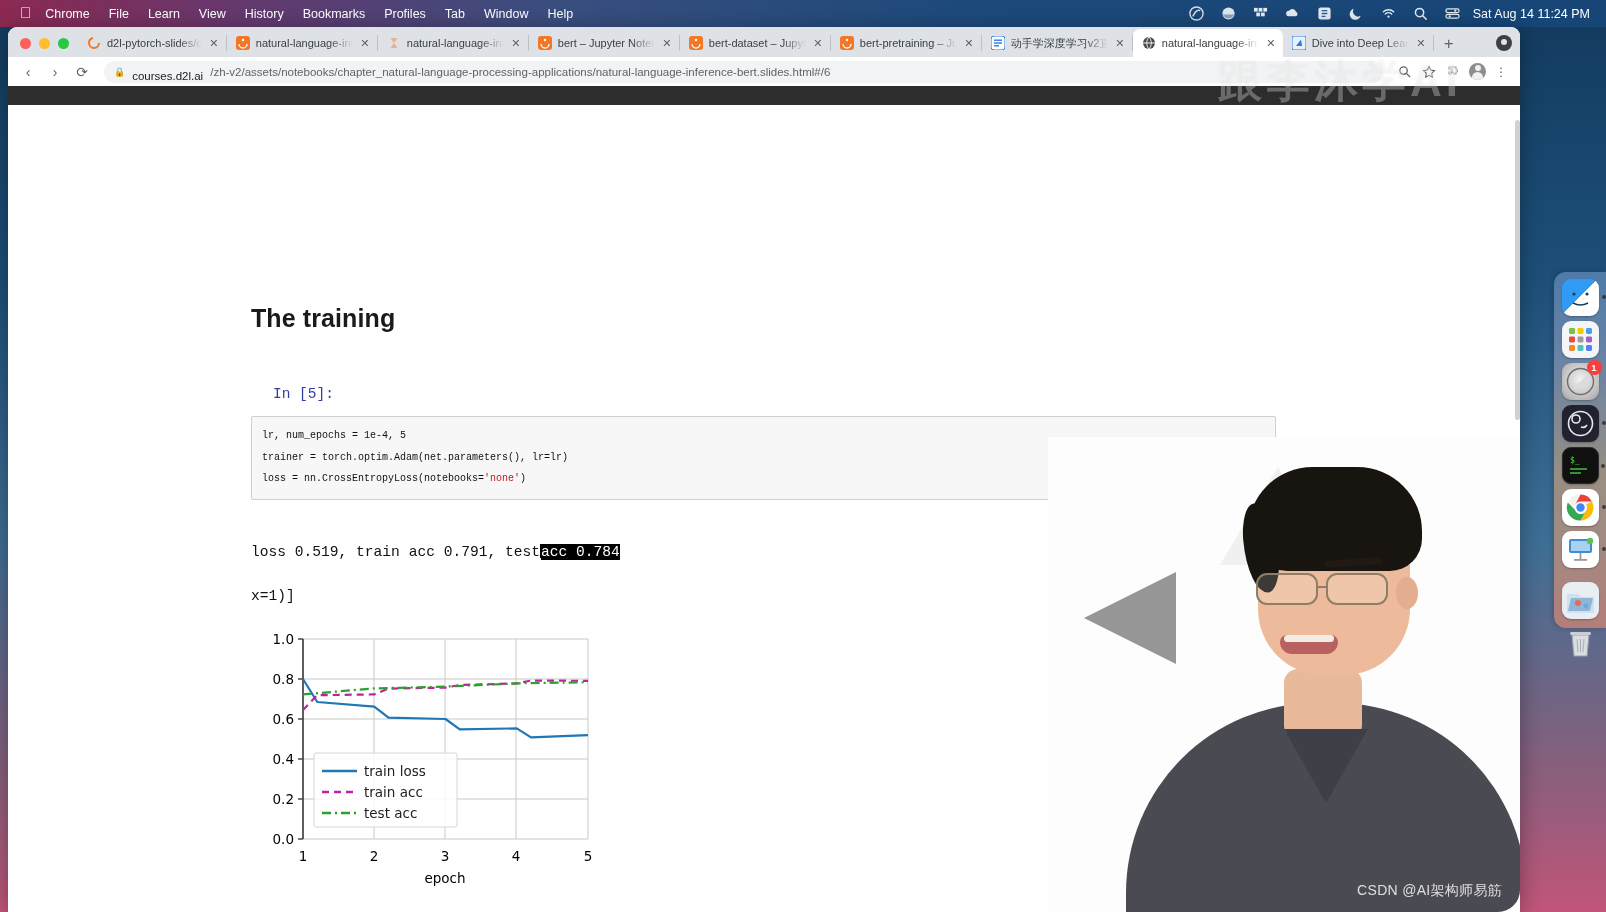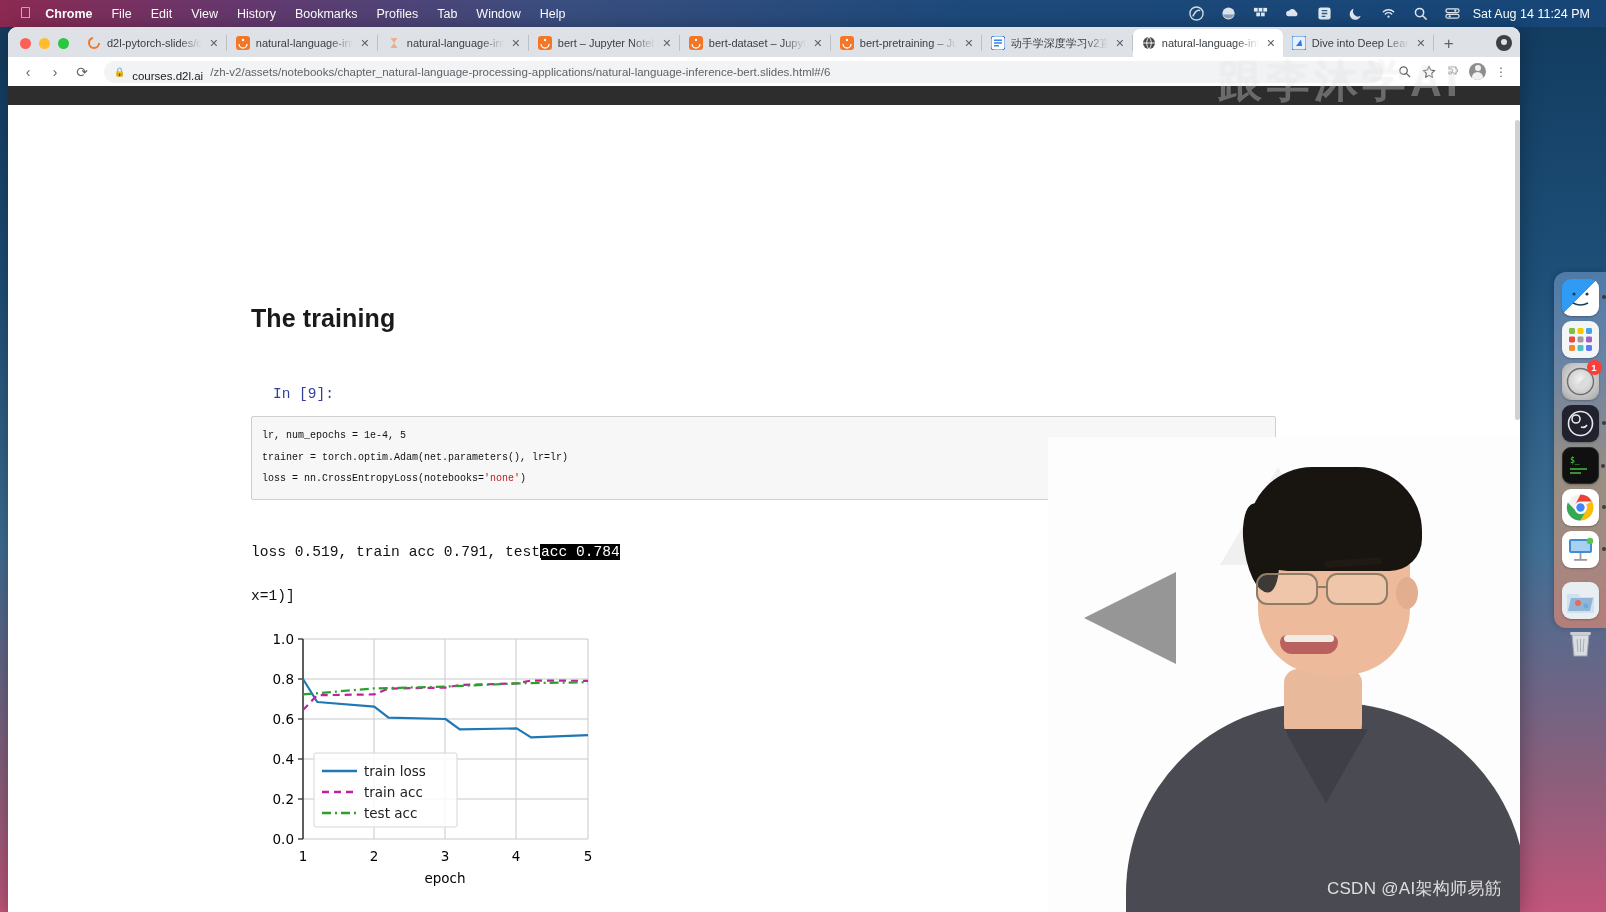--- a/index.html
+++ b/index.html
@@ -21,7 +21,7 @@
   }
   .apple-logo { font-size:15px; margin:0 14px 2px 10px; }
   .menubar .mi { margin-right: 19px; white-space:nowrap; }
-  .menubar .mi.bold { font-weight:bold; }
+  .menubar .mi.bold { font-weight:normal; }
   .menubar .spacer { flex:1; }
   .status-icons { display:flex; align-items:center; gap:17px; margin-right:13px; }
   .sicon { width:15px; height:15px; display:inline-block; opacity:.95; position:relative; }

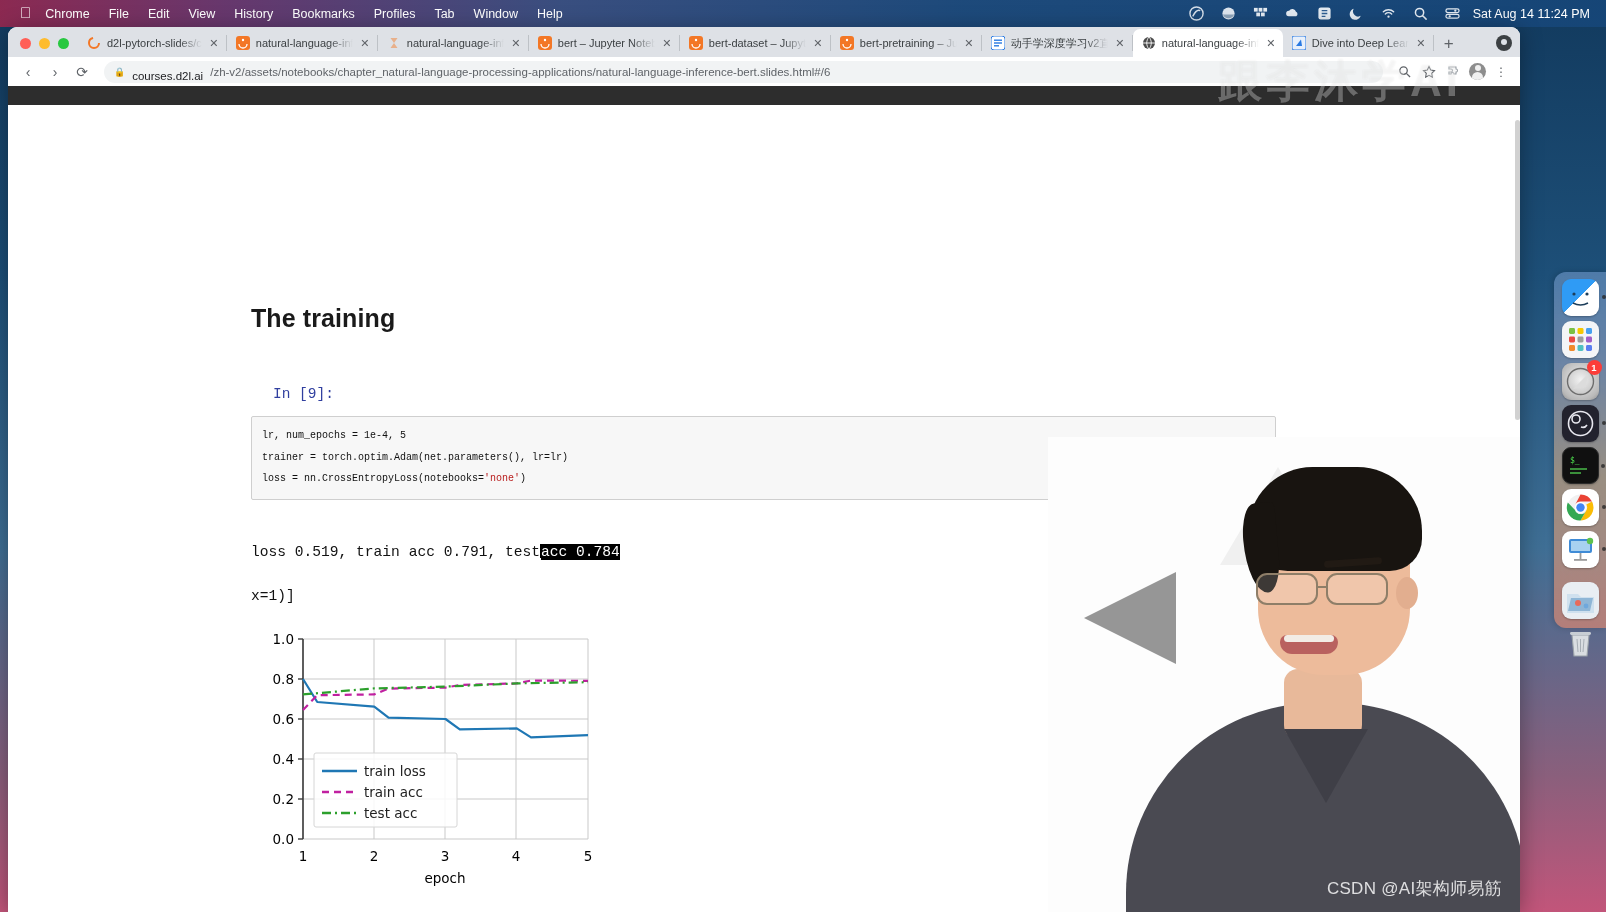--- a/index.html
+++ b/index.html
@@ -180,7 +180,7 @@
     <span class="apple-logo"></span>
     <span class="mi bold">Chrome</span>
     <span class="mi">File</span>
-    <span class="mi">Edit</span>
+    <span class="mi">Learn</span>
     <span class="mi">View</span>
     <span class="mi">History</span>
     <span class="mi">Bookmarks</span>

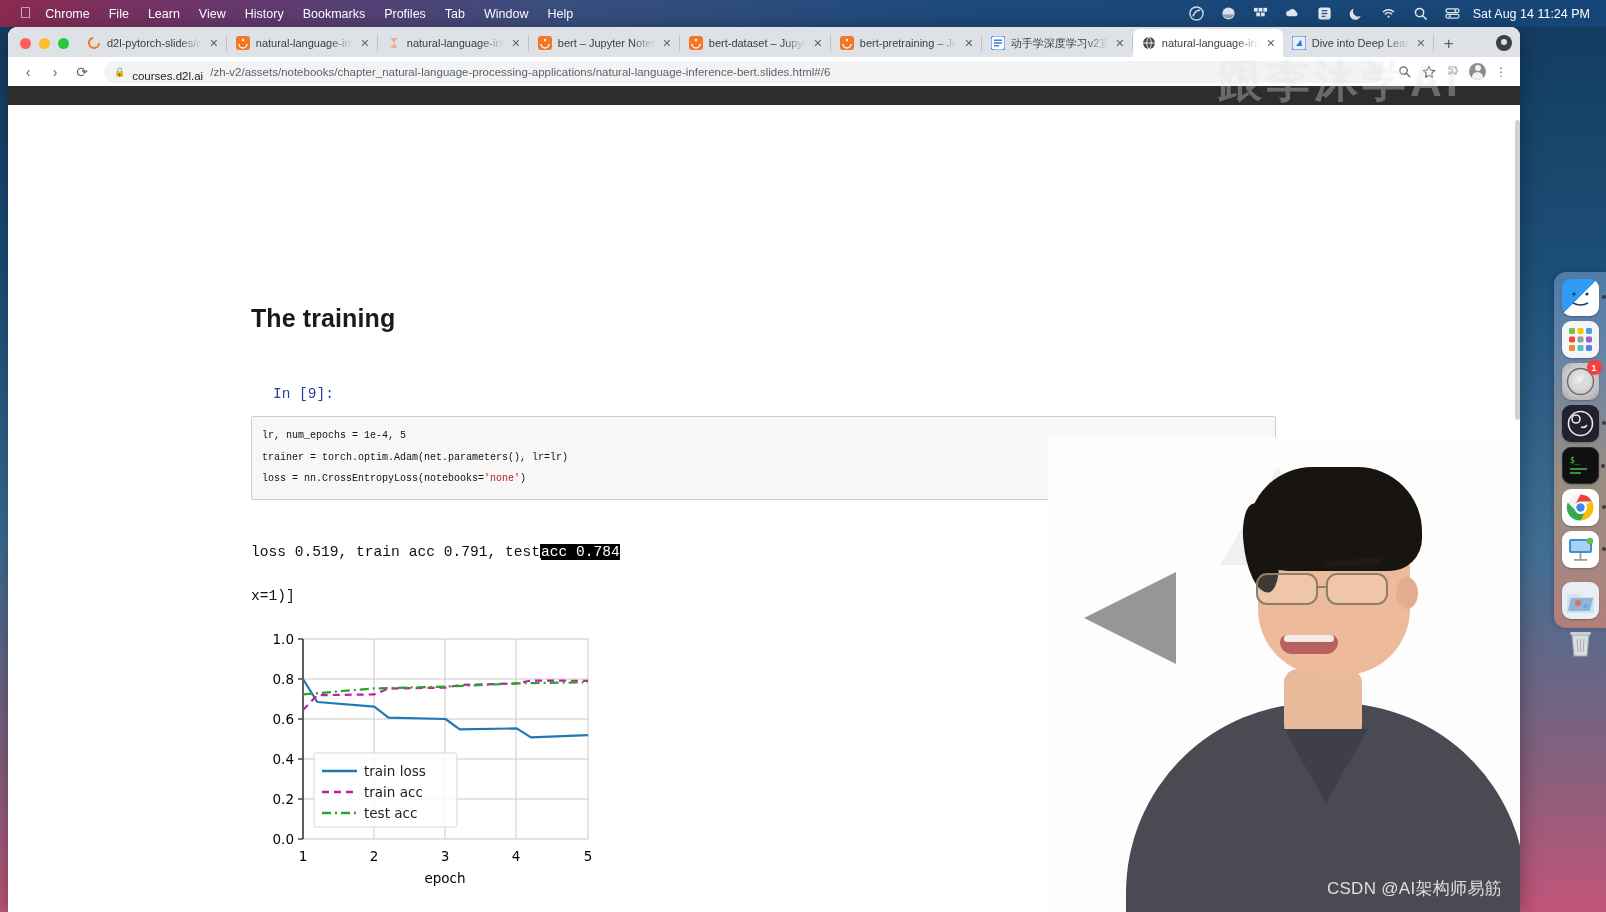--- a/index.html
+++ b/index.html
@@ -76,7 +76,7 @@
   .darkbar { height:19px; background:#2d2d2d; }
 
   
-  .page { position:relative; height:807px; background:#fff; overflow:hidden; }
+  .page { position:relative; height:807px; background:#fff; overflow:hidden;border-radius:22px; }
   .slide { position:absolute; left:0; top:0; right:0; bottom:0; }
   h1.slide-title {
     position:absolute; left:243px; top:199px;

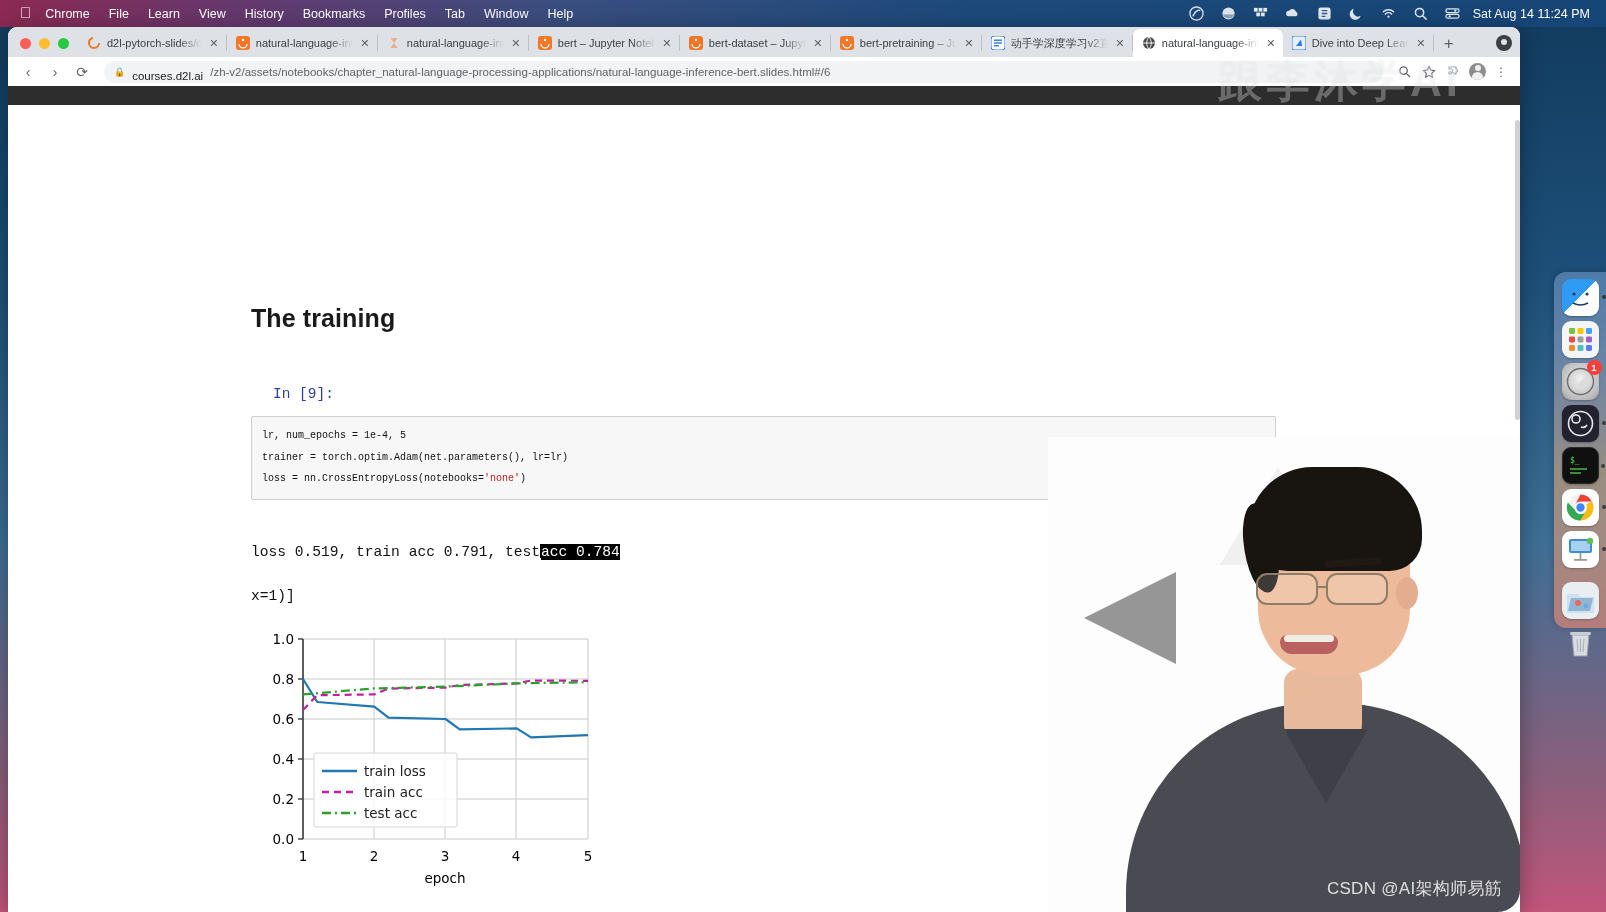--- a/index.html
+++ b/index.html
@@ -399,7 +399,7 @@
 
         <h1 class="slide-title">The training</h1>
 
-        <div class="in-prompt">In [9]:</div>
+        <div class="in-prompt">In [5]:</div>
 
         <div class="code-cell">
           <div class="code-line">lr, num_epochs = 1e-4, 5</div>

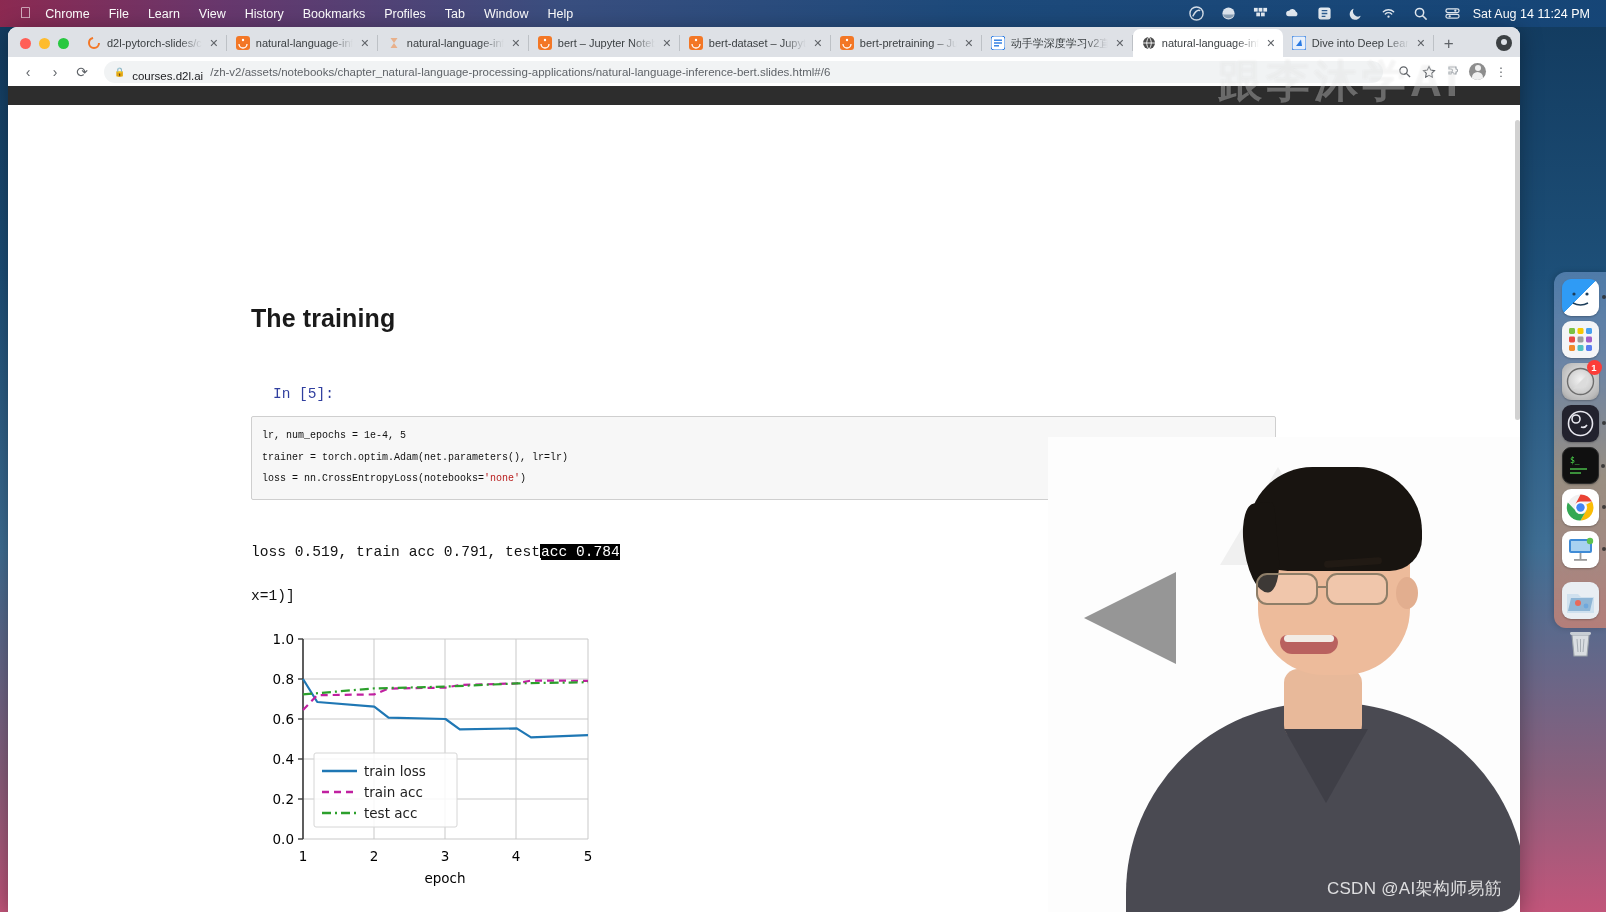--- a/index.html
+++ b/index.html
@@ -147,7 +147,7 @@
   .p-teeth { position:absolute; left:236px; top:198px; width:50px; height:7px; background:#f2ece6; border-radius:4px; }
   .watermark-csdn {
     position:absolute; right:18px; bottom:12px; color:rgba(255,255,255,.82);
-    font-size:17px; letter-spacing:.3px;
+    font-size:14px; letter-spacing:.3px;
   }
   .overlay-brand {
     position:absolute; left:1218px; top:52px; font-size:44px; font-weight:700;

